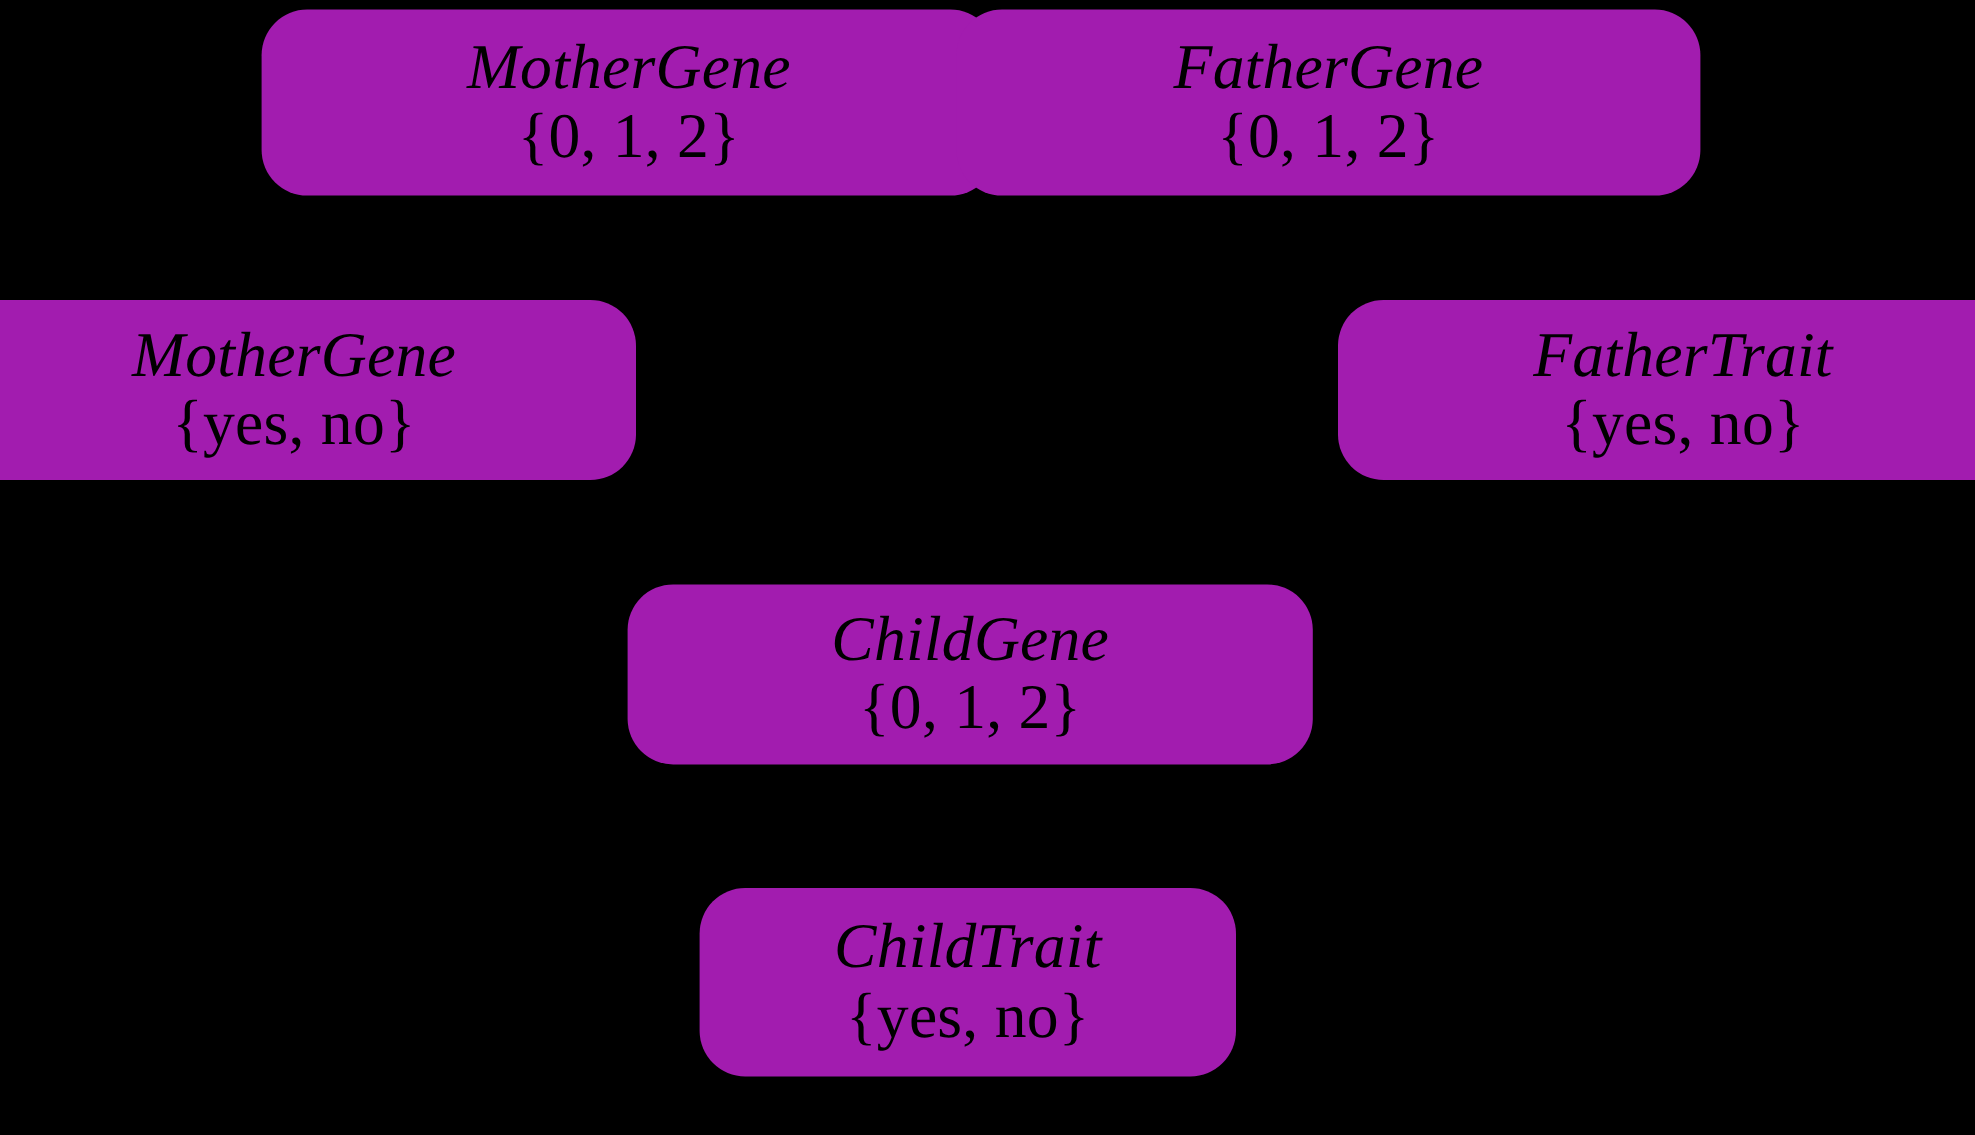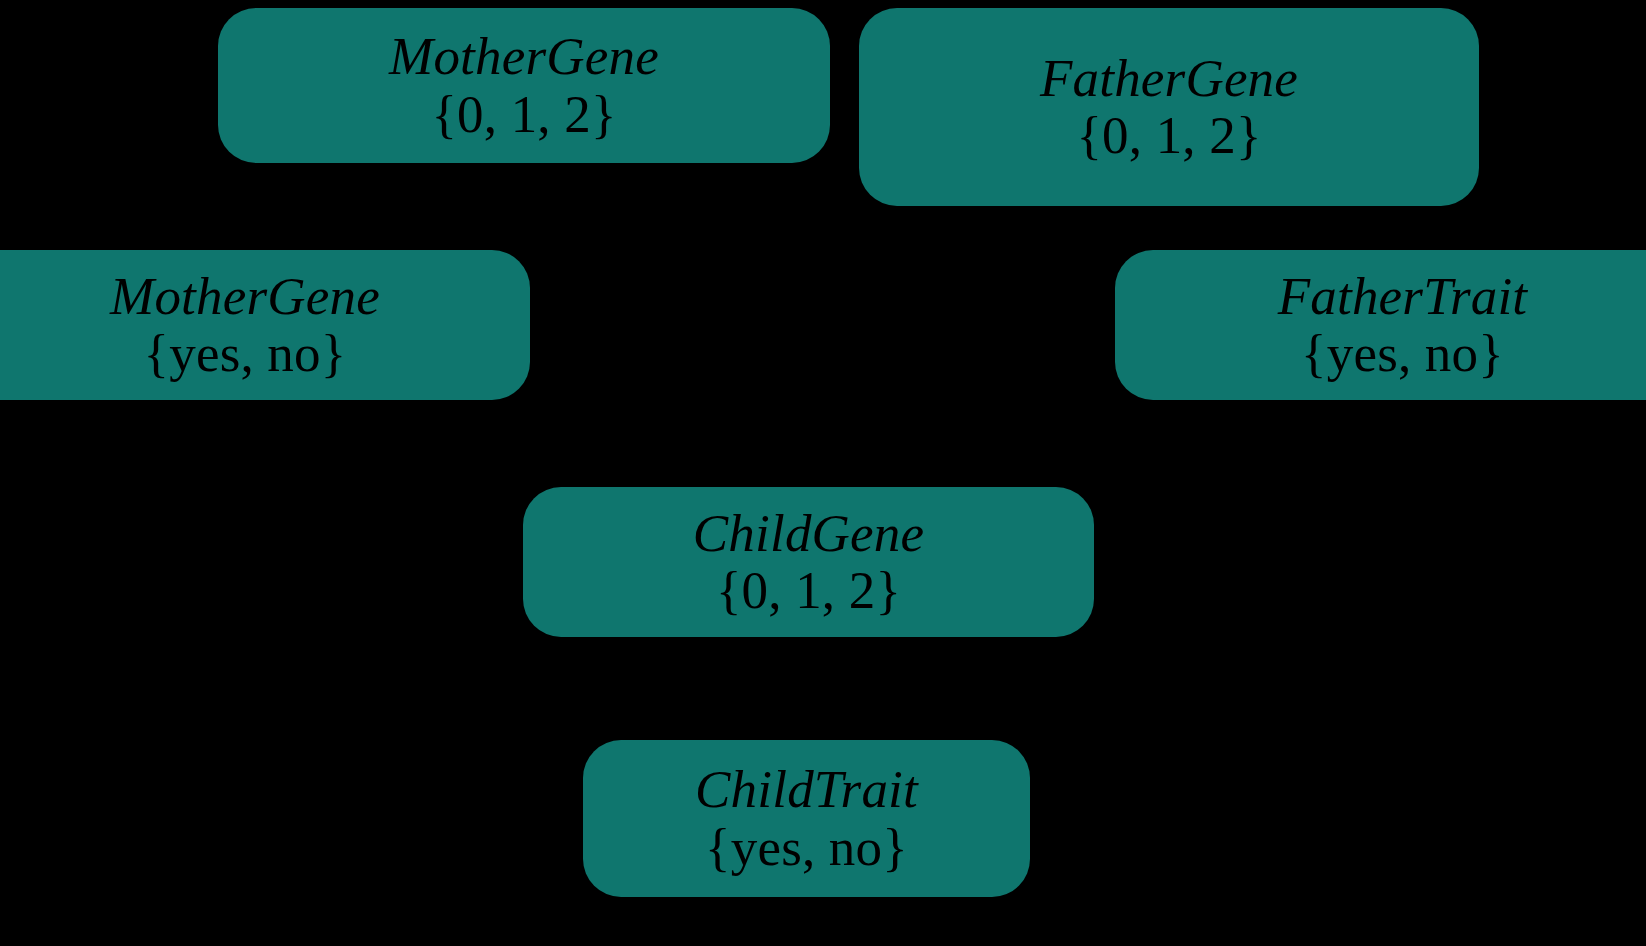--- a/index.html
+++ b/index.html
@@ -31,7 +31,7 @@
   .node {
     position: absolute;
     box-sizing: border-box;
-    background: #0f766e;
+    background: #a21caf;
     border-radius: 38px;
     display: flex;
     flex-direction: column;

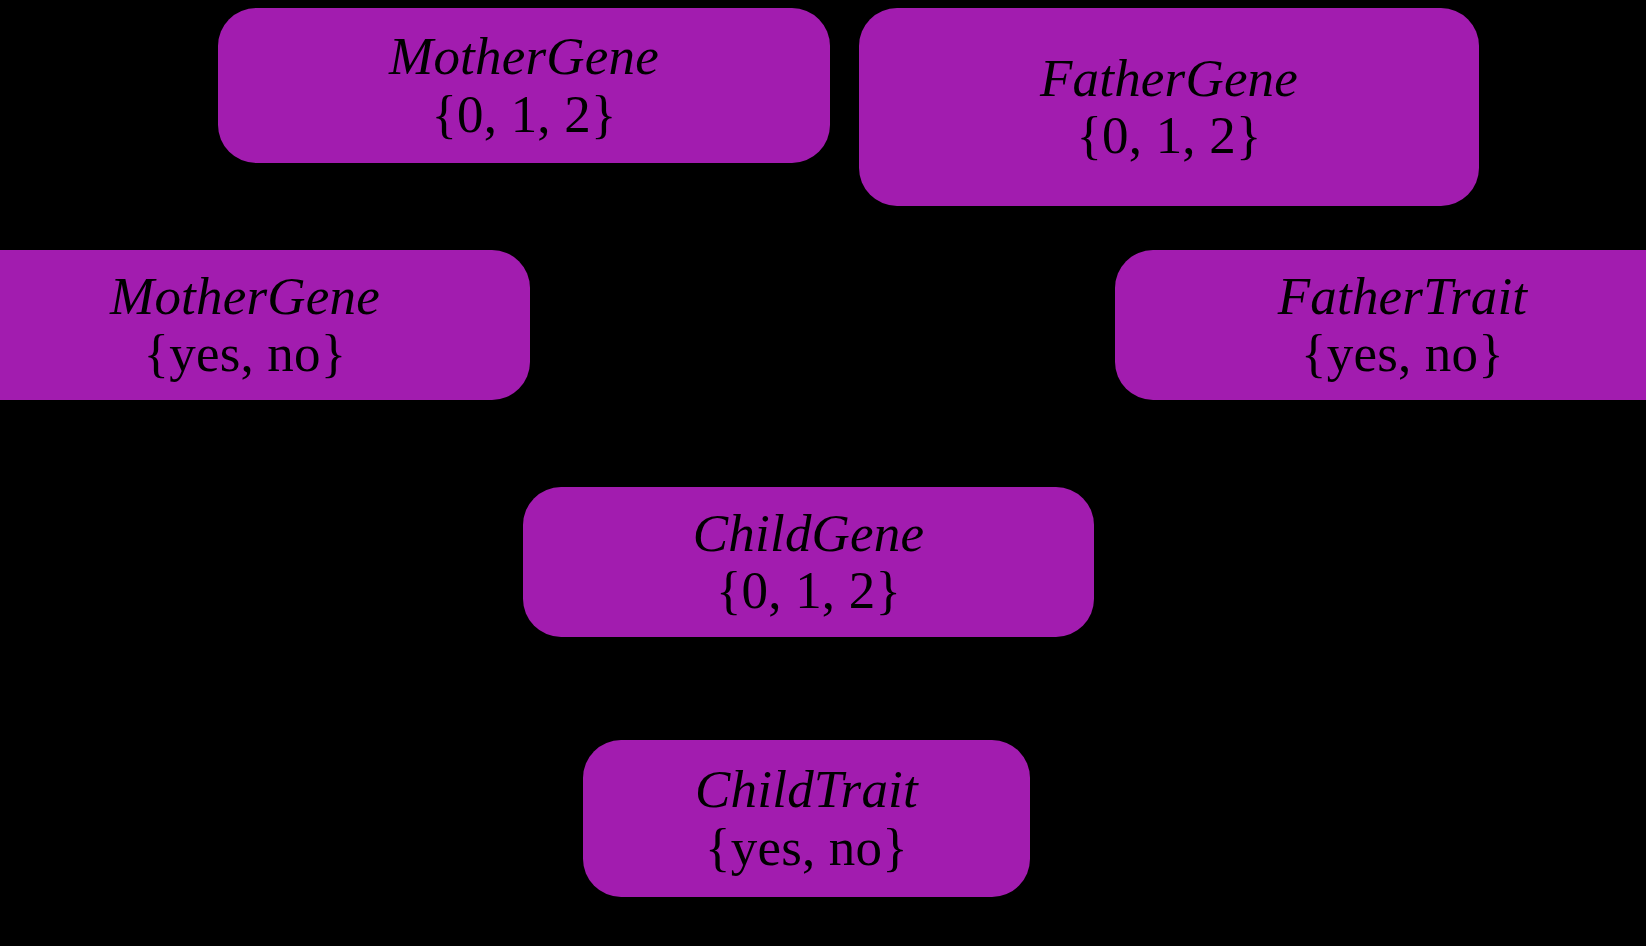--- a/index.html
+++ b/index.html
@@ -60,7 +60,7 @@
     left: 218px;  top: 8px;    width: 612px; height: 155px;
   }
   #node-father-gene {
-    left: 859px;  top: 8px;    width: 620px; height: 198px;
+    left: 797px;  top: 8px;    width: 620px; height: 155px;
   }
   #node-mother-trait {
     left: -40px;  top: 250px;  width: 570px; height: 150px;

